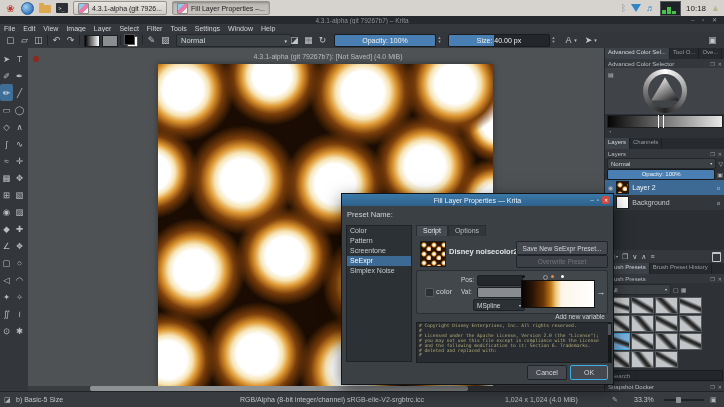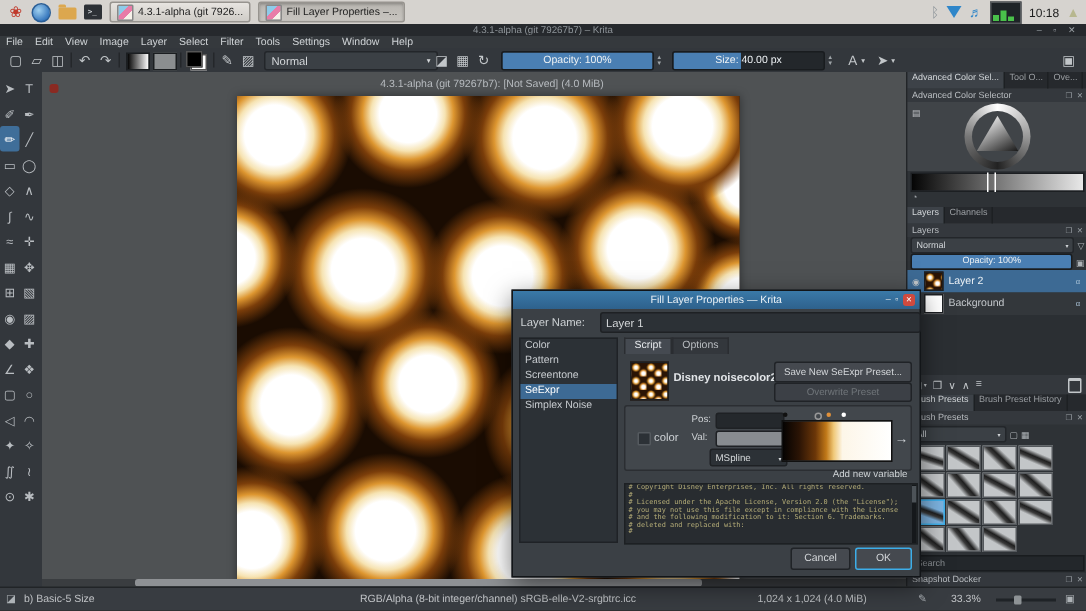--- a/index.html
+++ b/index.html
@@ -441,7 +441,7 @@
       <span>▫</span>
       <span id="dlg-close">✕</span>
     </div>
-    <span class="dlg-label" style="left:5px;top:16px;">Layer Name:</span>
+    <span class="dlg-label" style="left:5px;top:16px;">Preset Name:</span>
     <div class="dlg-input" style="left:58px;top:14px;width:206px;height:12px;">
       <span>Layer 1</span>
     </div>

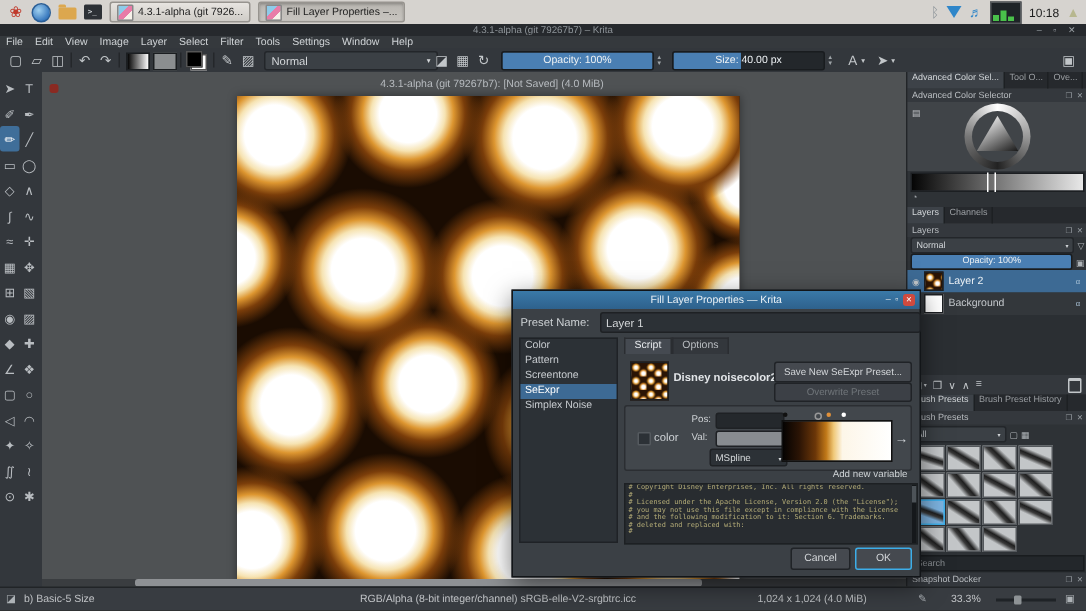--- a/index.html
+++ b/index.html
@@ -442,9 +442,6 @@
       <span id="dlg-close">✕</span>
     </div>
     <span class="dlg-label" style="left:5px;top:16px;">Preset Name:</span>
-    <div class="dlg-input" style="left:58px;top:14px;width:206px;height:12px;">
-      <span>Layer 1</span>
-    </div>
     <div id="gen-list">
         <div class="lst-item">Color</div>
         <div class="lst-item">Pattern</div>

